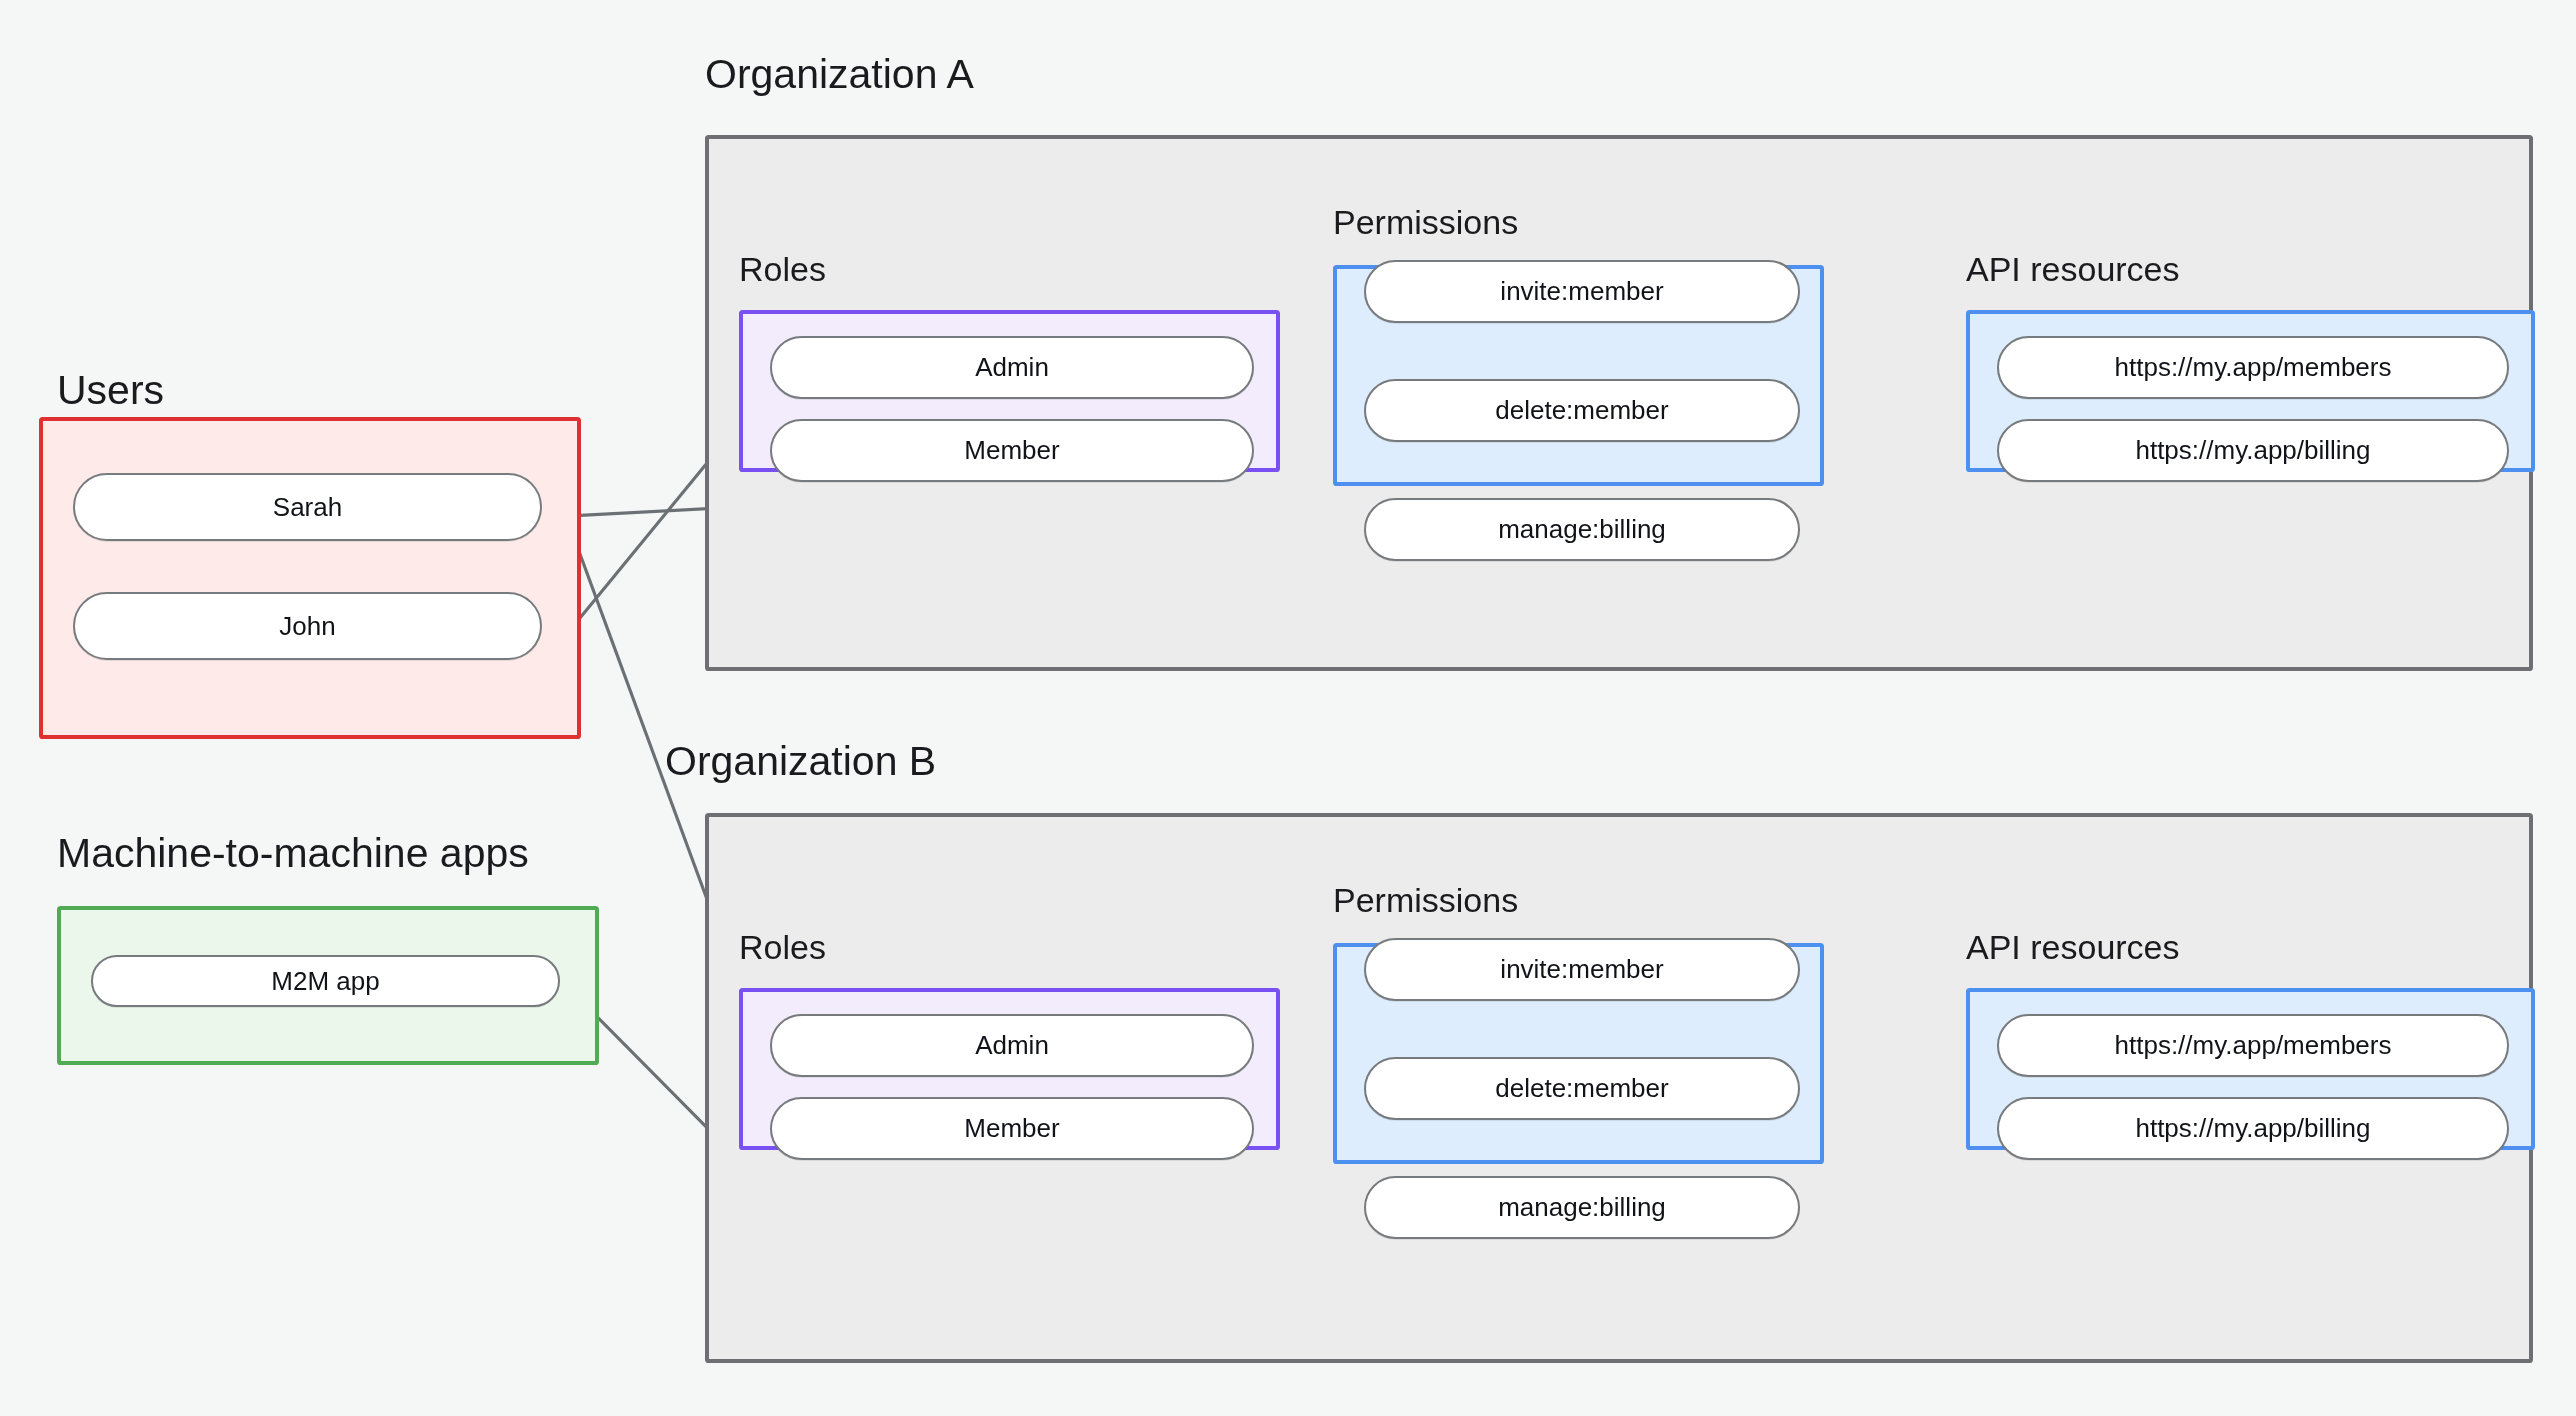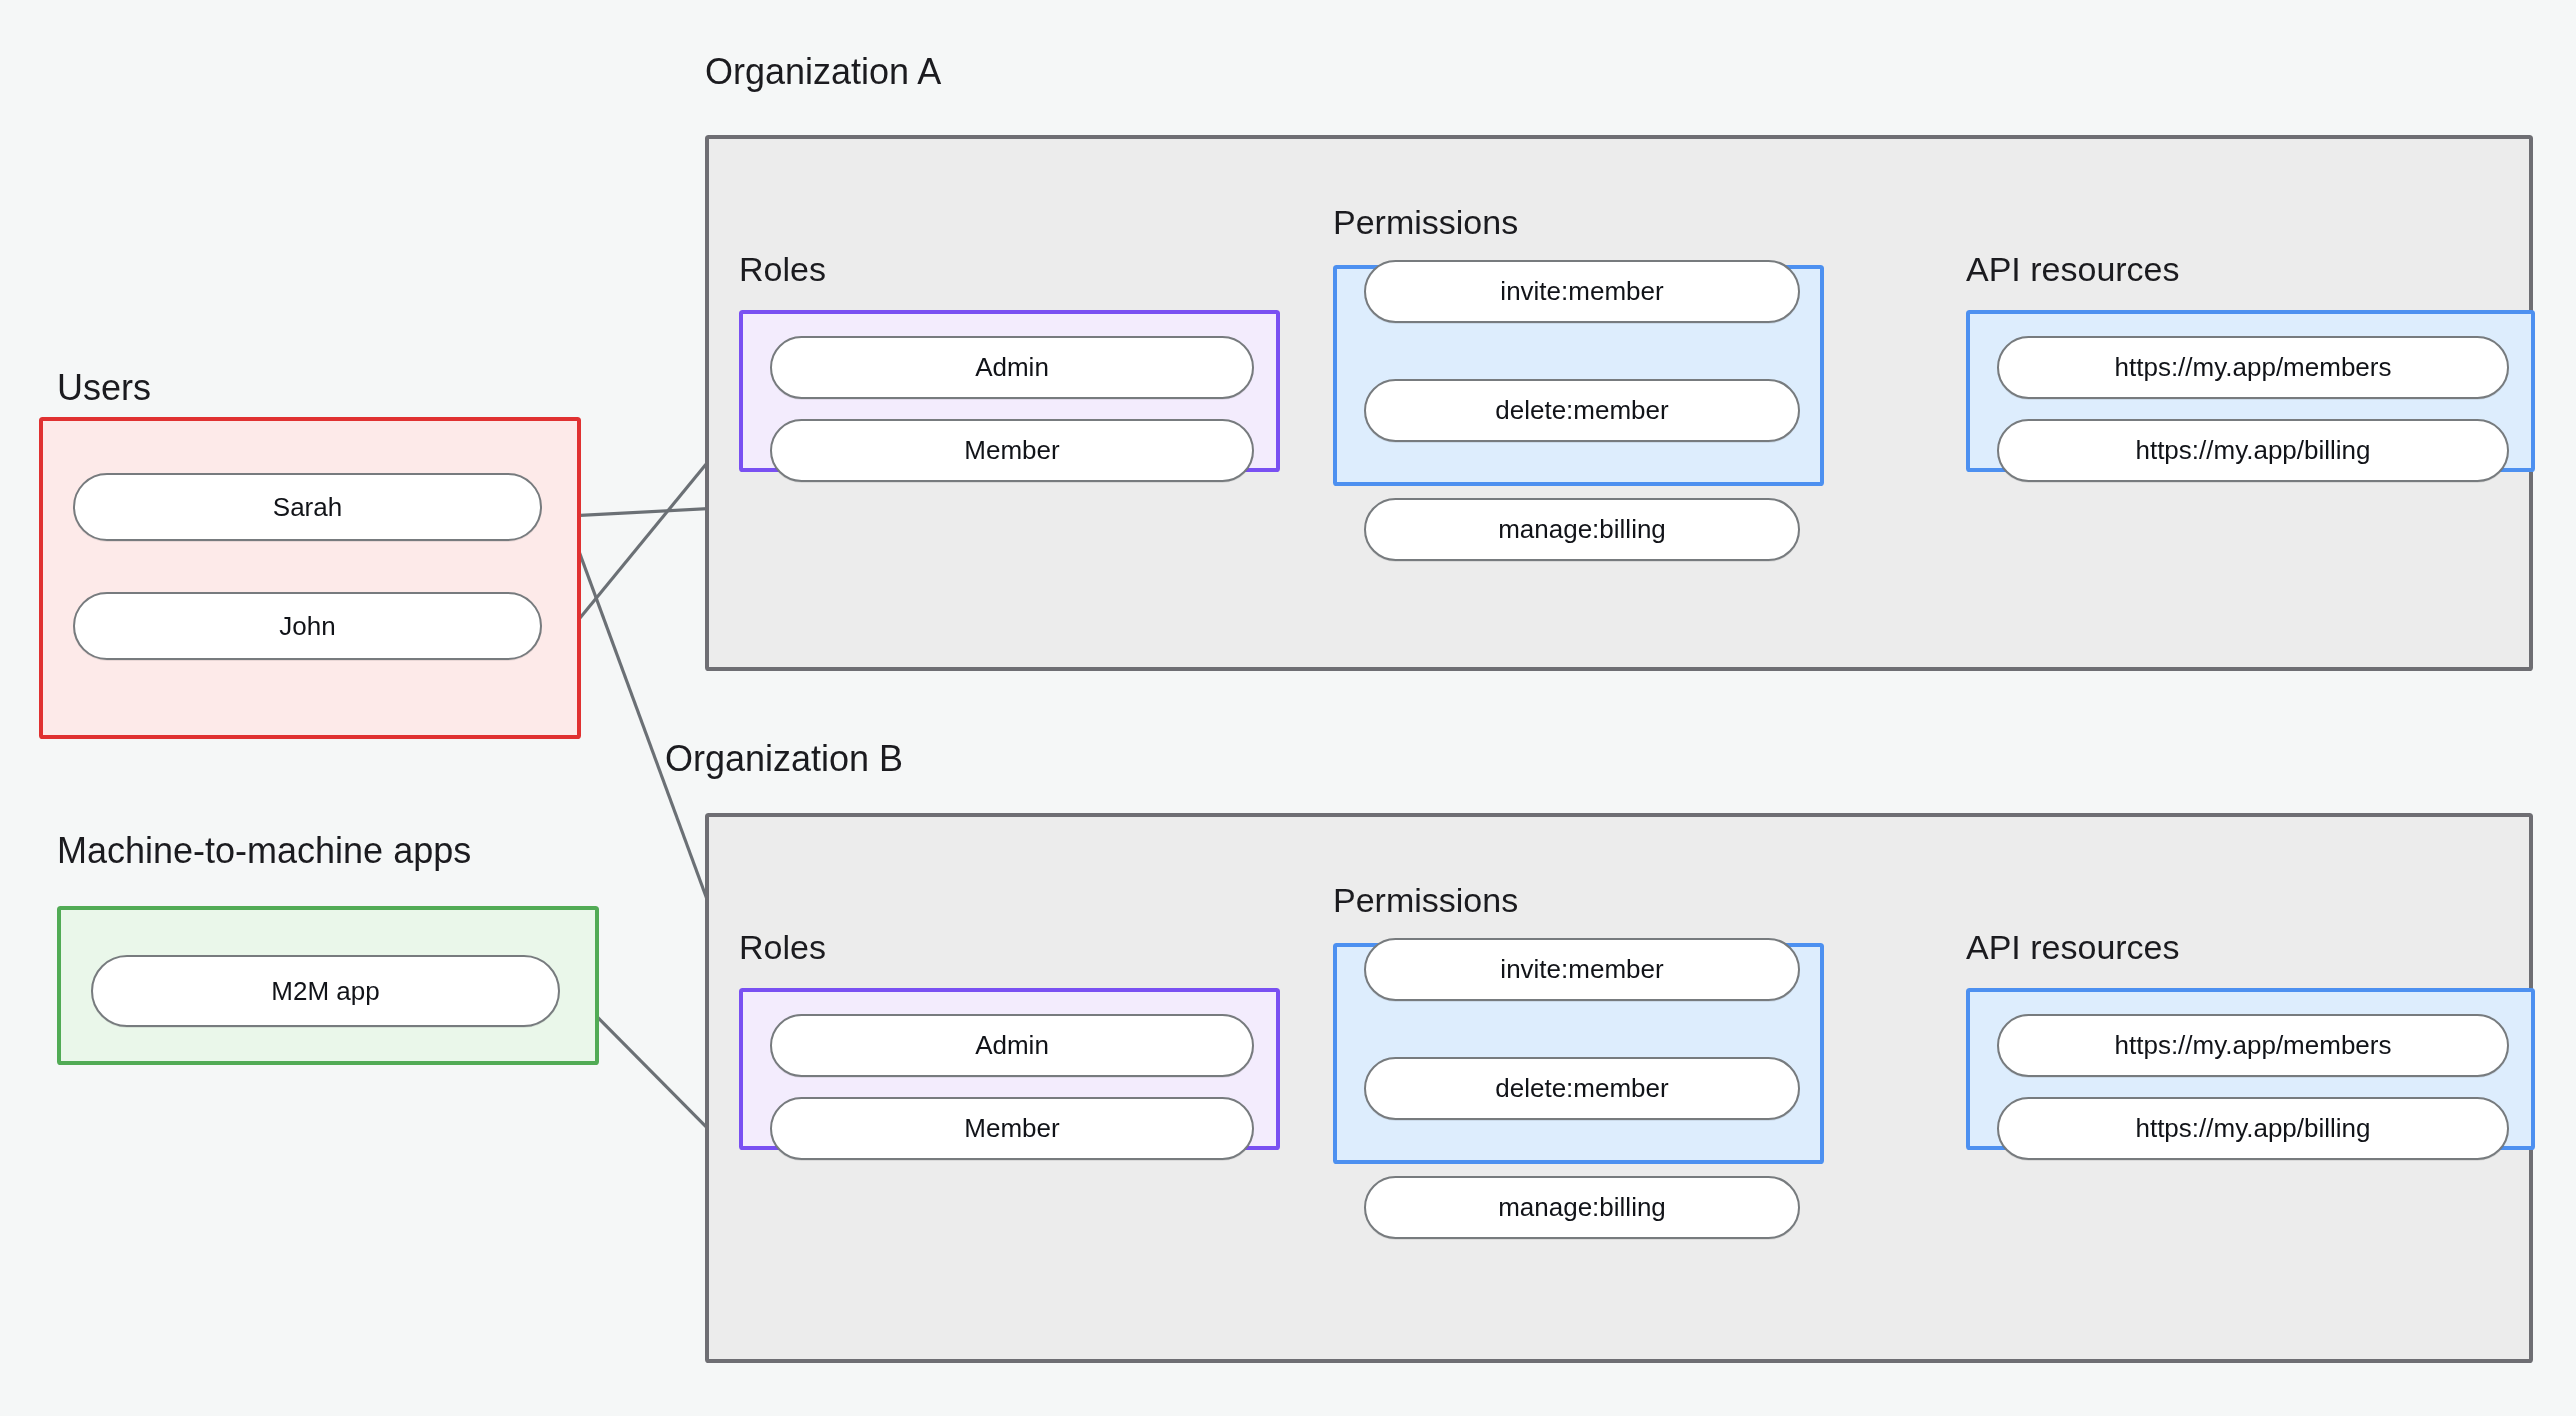--- a/index.html
+++ b/index.html
@@ -15,7 +15,7 @@
   
   .caption{
     position:absolute;
-    font-size:36px;
+    font-size:41px;
     color:#1b1b1f;
     white-space:nowrap;
     line-height:1;

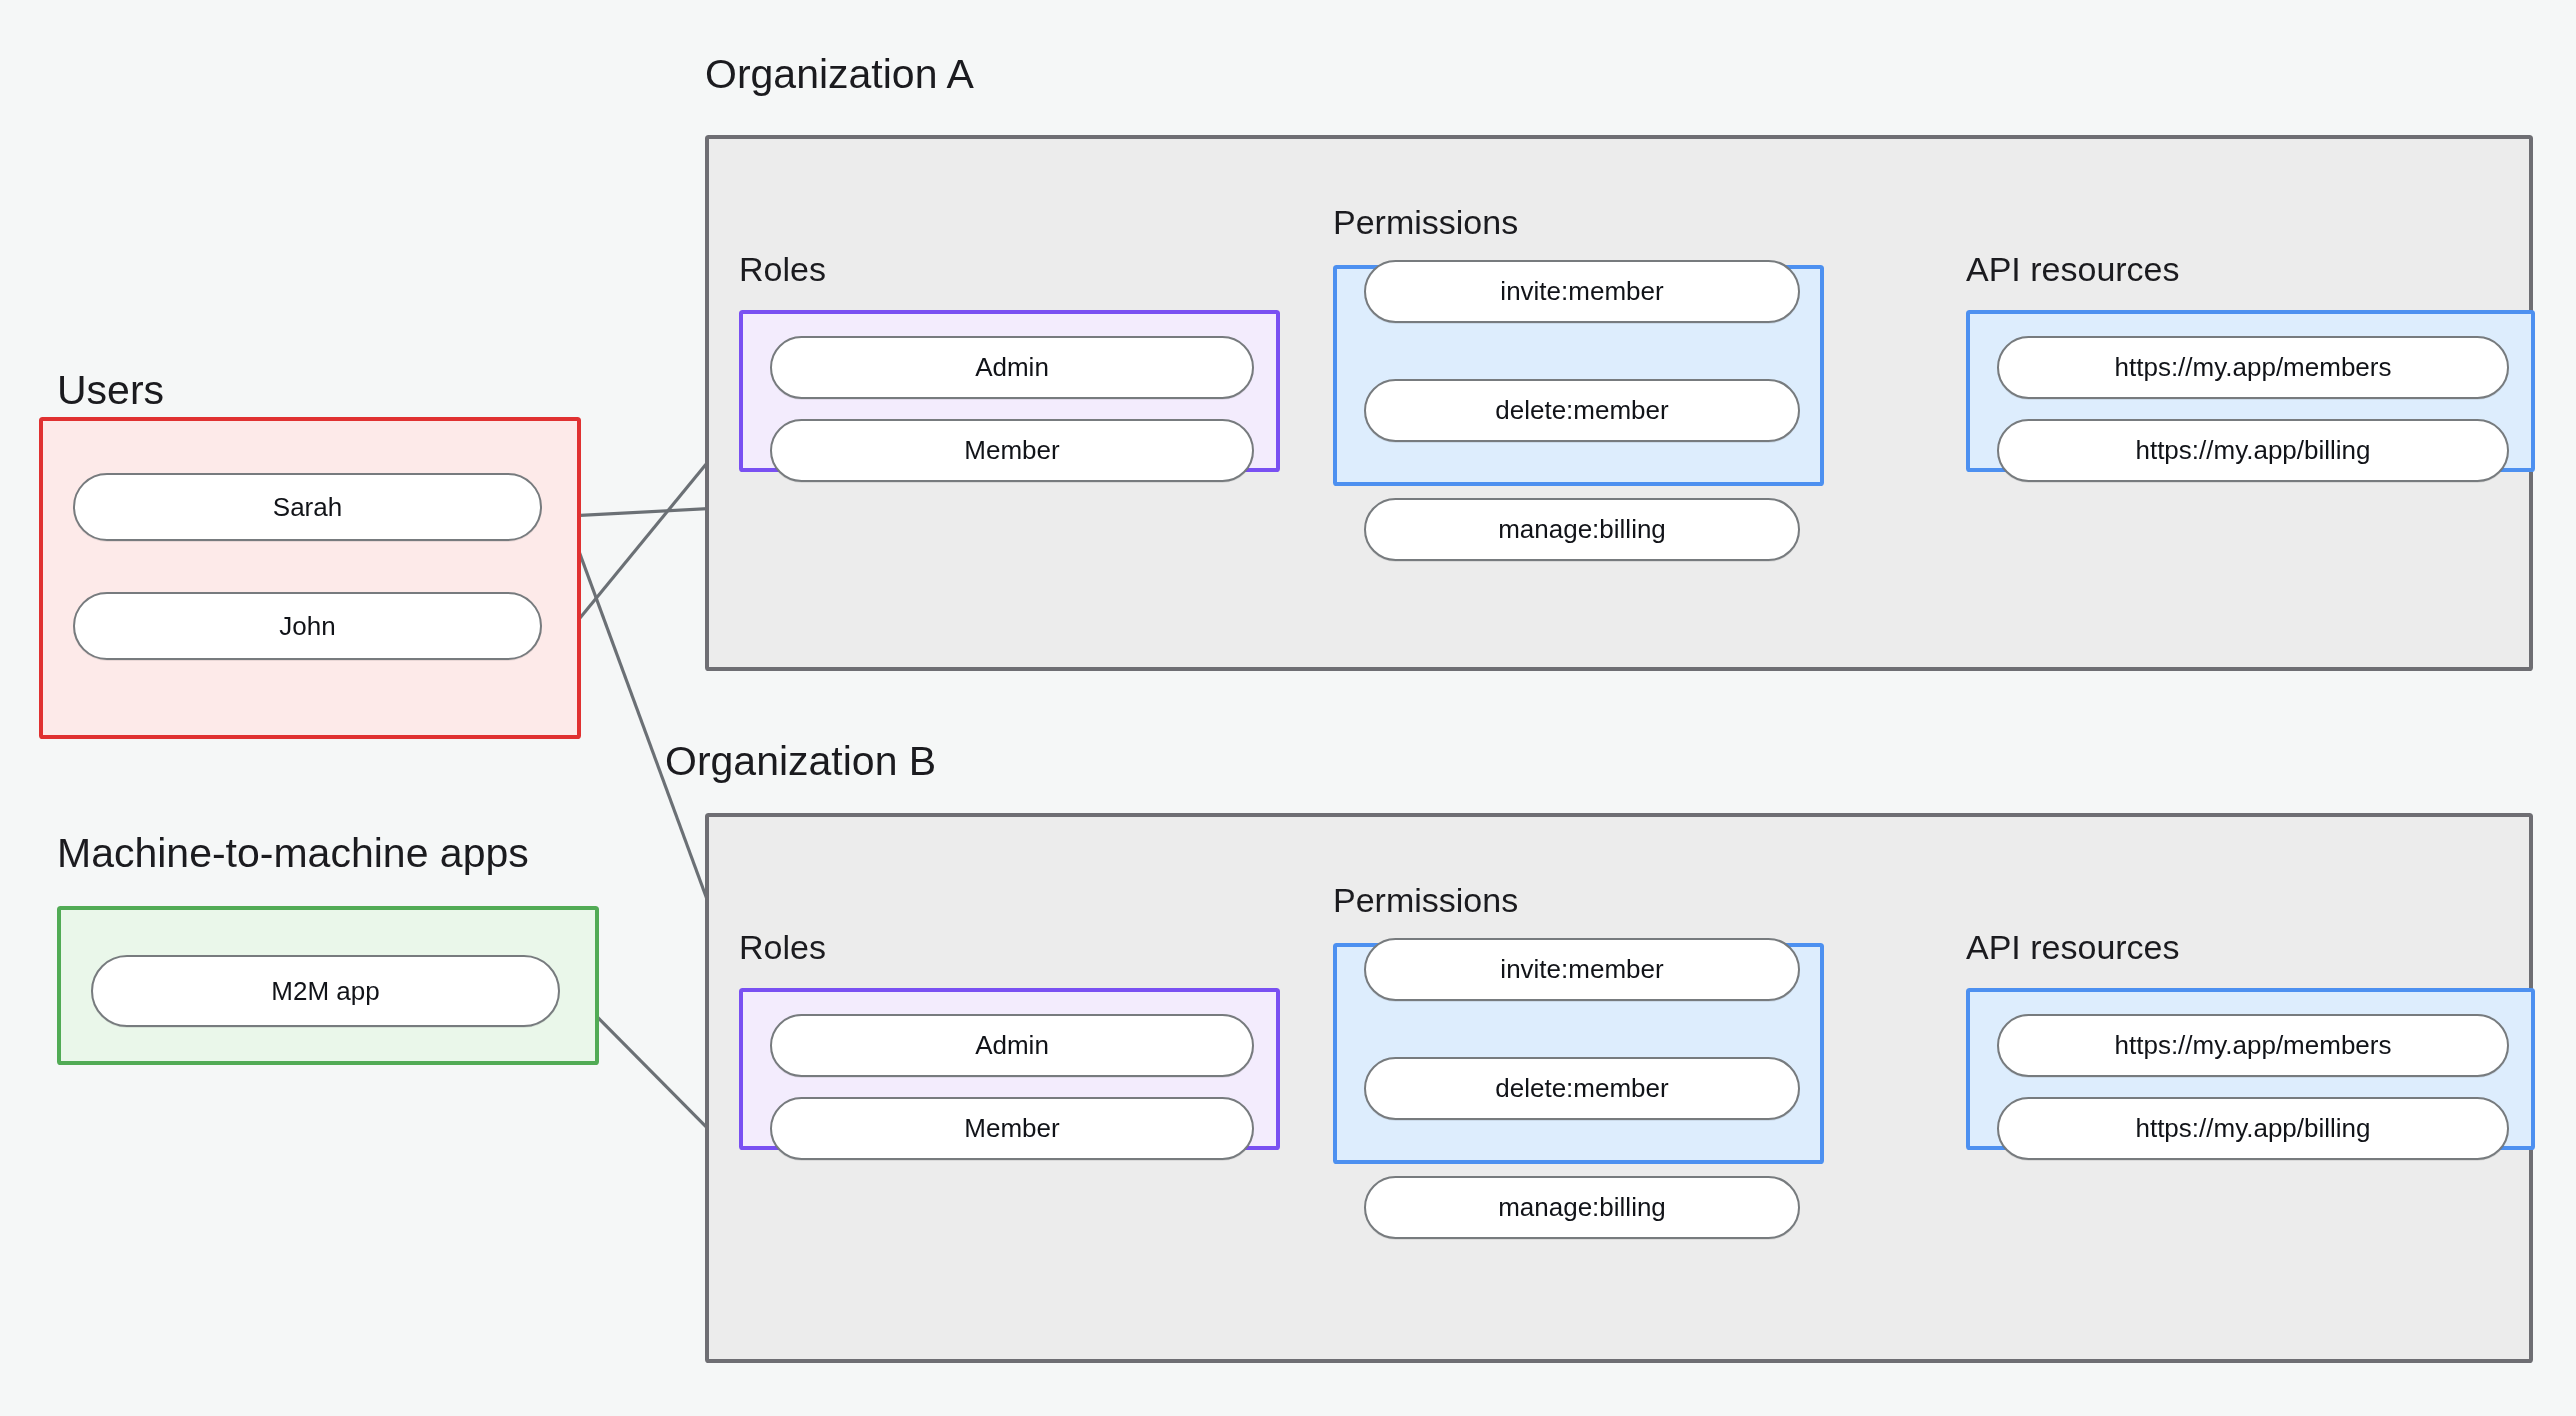--- a/index.html
+++ b/index.html
@@ -115,7 +115,7 @@
   <div class="caption" style="left:57px;top:833px;">Machine-to-machine apps</div>
 
   <div class="groupbox green" style="left:57px;top:906px;width:542px;height:159px;">
-    <div class="pill" style="left:30px;top:45px;width:469px;height:72px;">M2M app</div>
+    <div class="pill" style="left:30px;top:45px;width:469px;height:52px;">M2M app</div>
   </div>
 
   <div class="caption" style="left:705px;top:54px;">Organization A</div>

